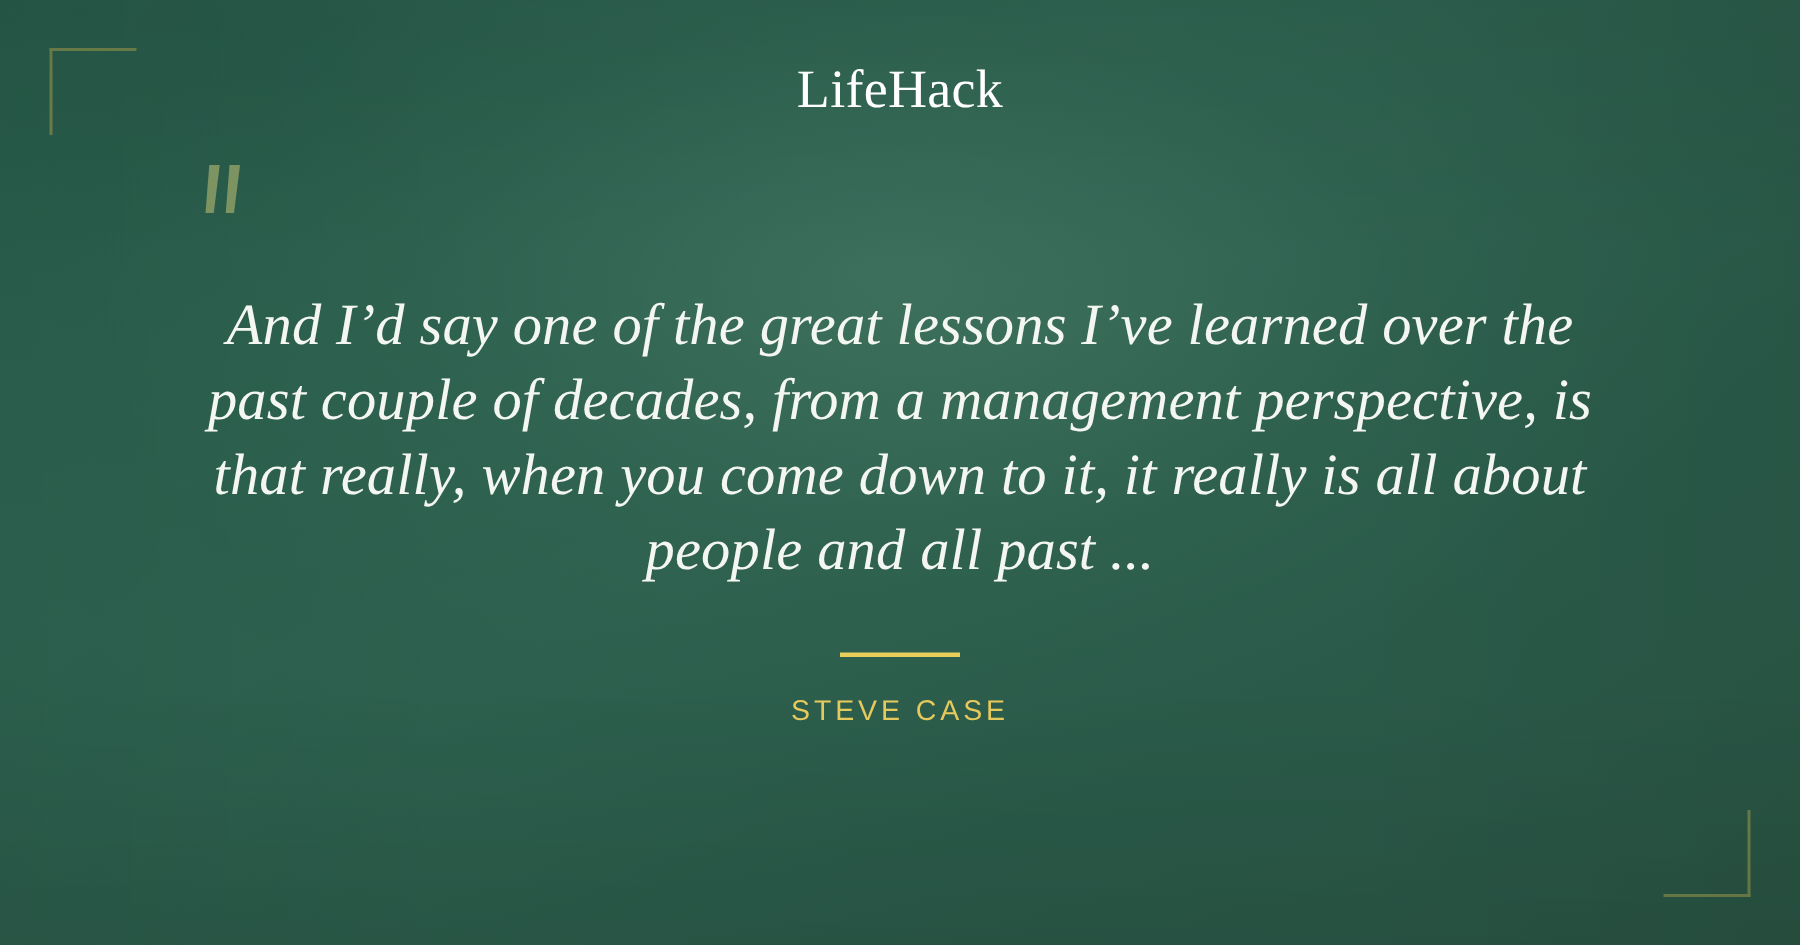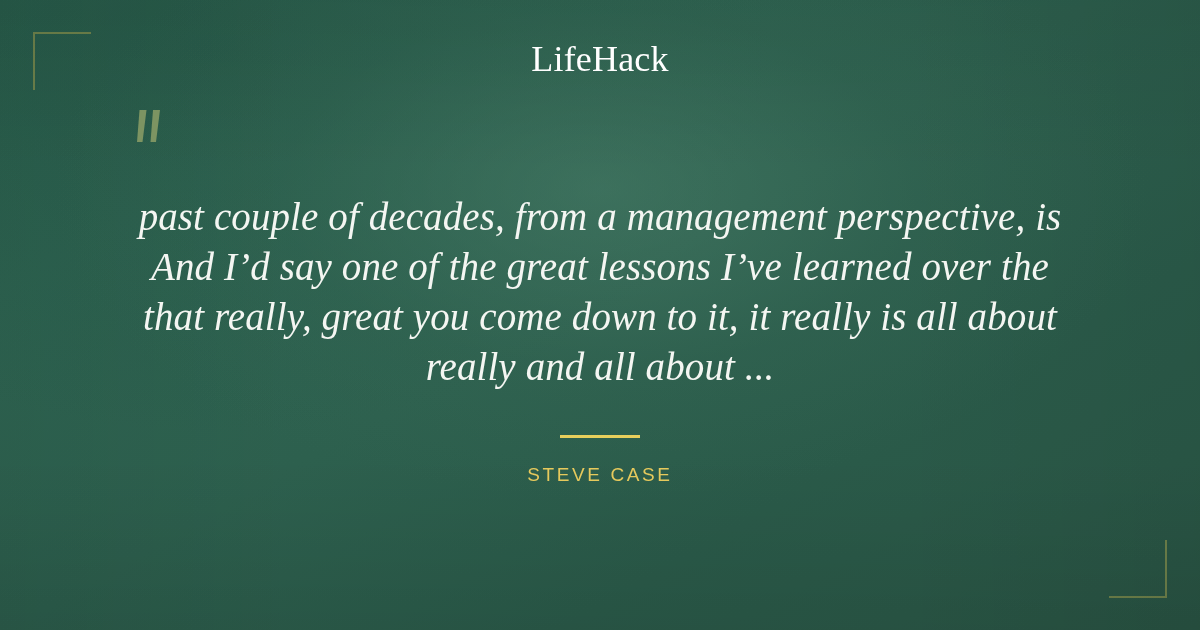--- a/index.html
+++ b/index.html
@@ -156,8 +156,8 @@
   </div>
 
   <blockquote class="quote-block">
+    <div class="quote-text">And I’d say one of the great lessons I’ve learned over the</div>
     <div class="quote-text">past couple of decades, from a management perspective, is</div>
-    <div class="quote-text">And I’d say one of the great lessons I’ve learned over the</div>
     <div class="quote-text">that really, great you come down to it, it really is all about</div>
     <div class="quote-text">really and all about ...</div>
   </blockquote>

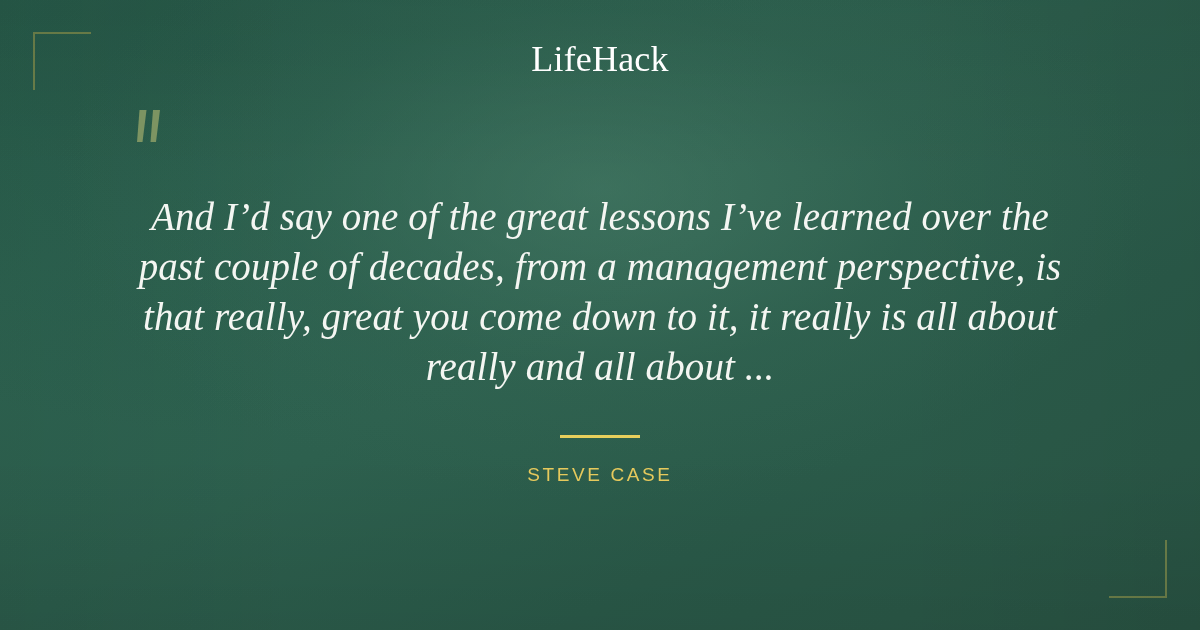--- a/index.html
+++ b/index.html
@@ -158,7 +158,7 @@
   <blockquote class="quote-block">
     <div class="quote-text">And I’d say one of the great lessons I’ve learned over the</div>
     <div class="quote-text">past couple of decades, from a management perspective, is</div>
-    <div class="quote-text">that really, great you come down to it, it really is all about</div>
+    <div class="quote-text">that really, when you come down to it, it really is all about</div>
     <div class="quote-text">really and all about ...</div>
   </blockquote>
 

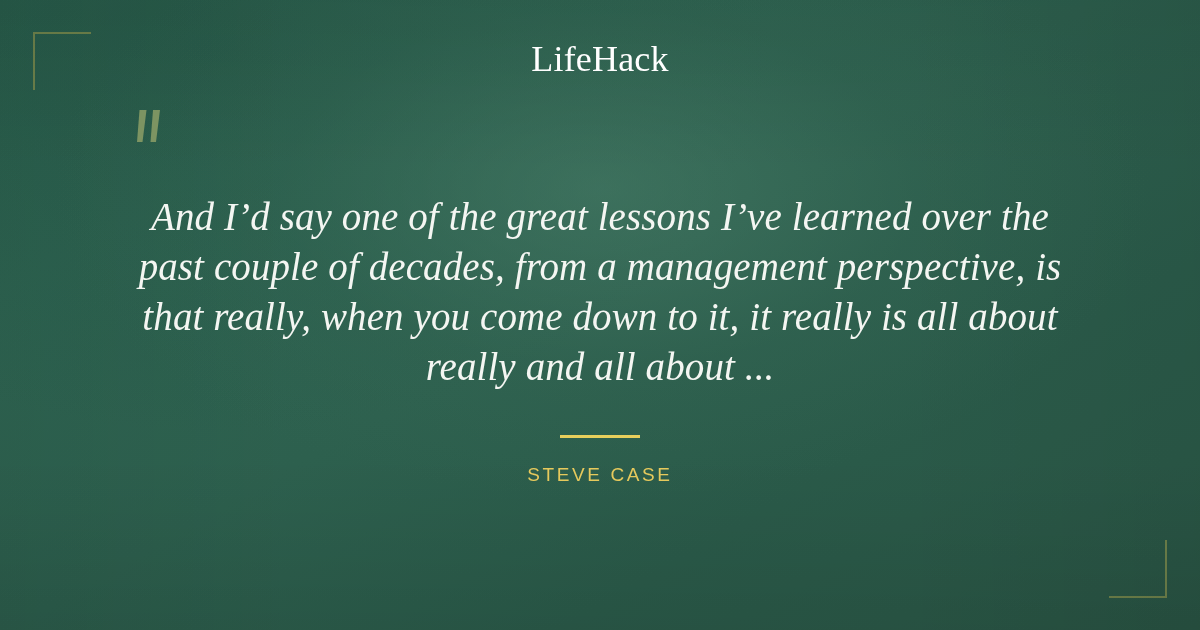--- a/index.html
+++ b/index.html
@@ -159,7 +159,7 @@
     <div class="quote-text">And I’d say one of the great lessons I’ve learned over the</div>
     <div class="quote-text">past couple of decades, from a management perspective, is</div>
     <div class="quote-text">that really, when you come down to it, it really is all about</div>
-    <div class="quote-text">really and all about ...</div>
+    <div class="quote-text">people and all past ...</div>
   </blockquote>
 
   <div class="divider"></div>

